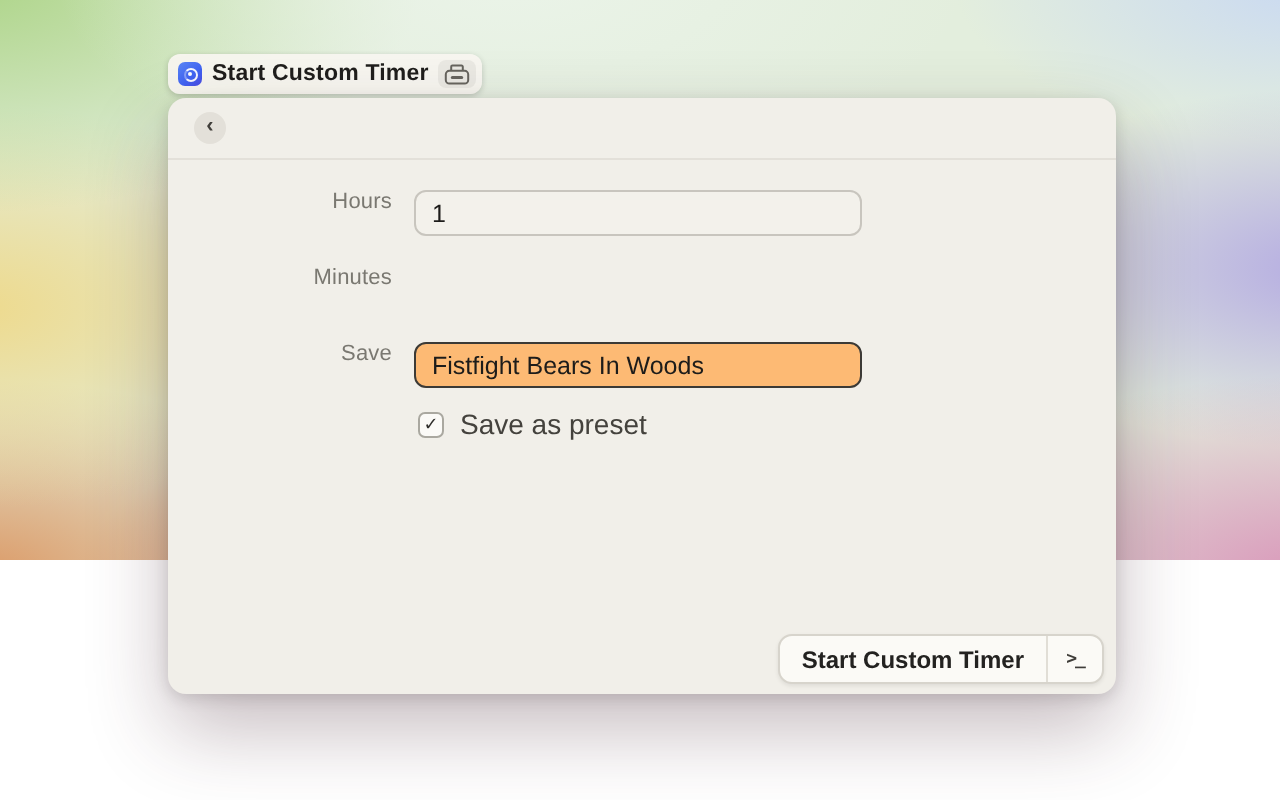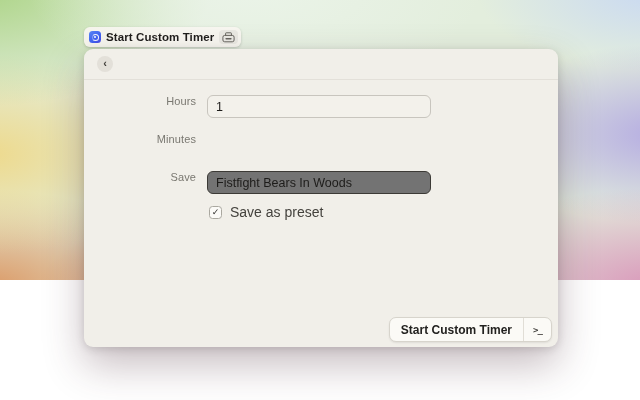--- a/index.html
+++ b/index.html
@@ -81,7 +81,7 @@
     font-size:12.5px;color:#1d1c1a;outline:none;
   }
   .field-input::placeholder{color:#a3a199;opacity:1;}
-  .field-input.focused{border:1.5px solid #3c3a36;background:#737373;}
+  .field-input.focused{border:1.5px solid #3c3a36;background:#fdba74;}
   .checkbox-row{display:flex;align-items:center;margin-top:-5px;padding-left:125px;}
   .checkbox{
     width:13px;height:13px;box-sizing:border-box;border-radius:3.5px;

